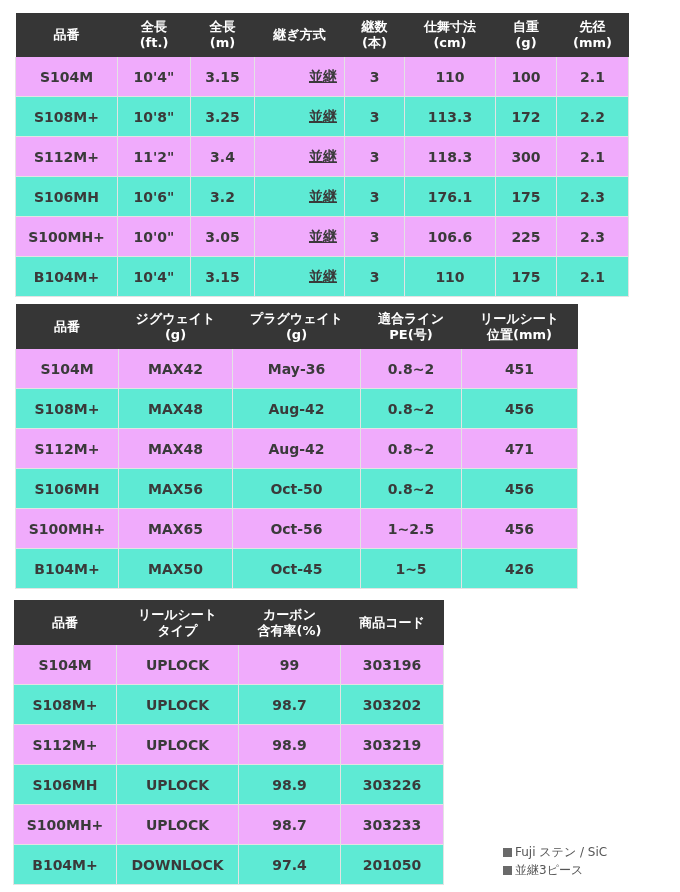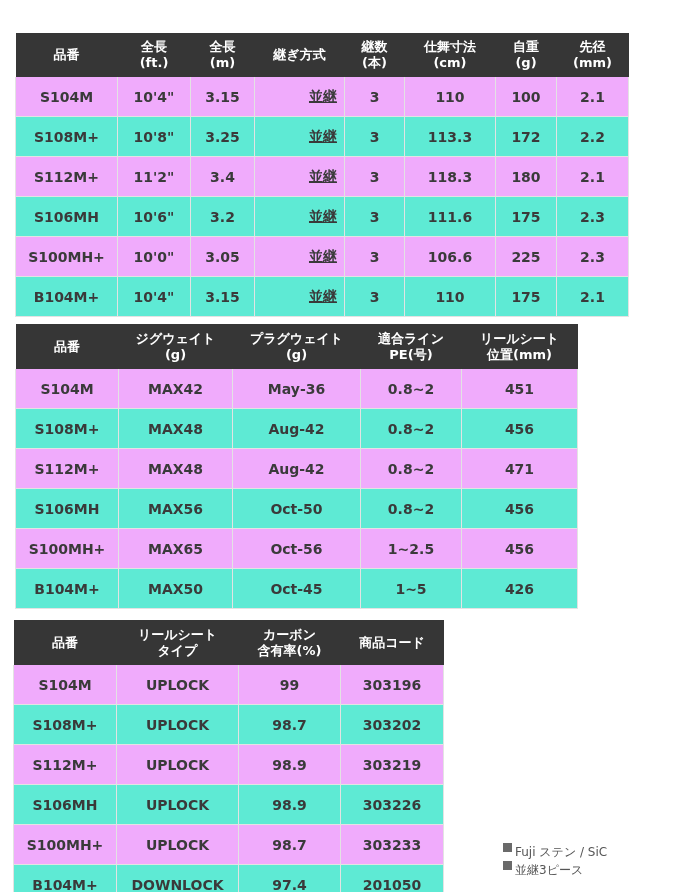--- a/index.html
+++ b/index.html
@@ -12,7 +12,6 @@
       position: absolute;
       border-collapse: collapse;
       table-layout: fixed;
-      margin-top: 20px;
     }
     table.spec th {
       background: #363636;

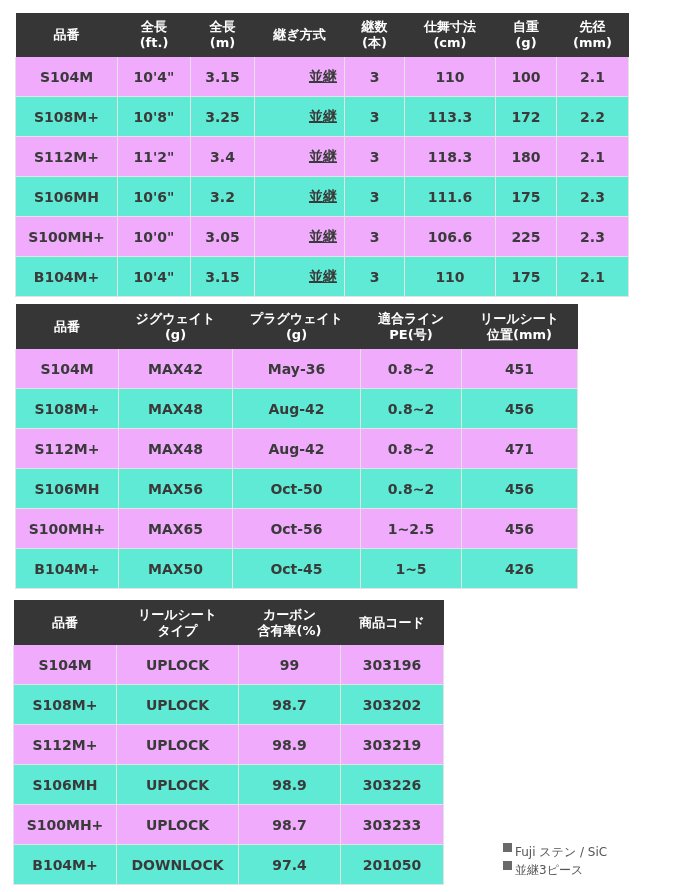--- a/index.html
+++ b/index.html
@@ -118,7 +118,7 @@
       <td class="join">並継</td>
       <td>3</td>
       <td>118.3</td>
-      <td>180</td>
+      <td>300</td>
       <td>2.1</td>
     </tr>
     <tr class="alt">

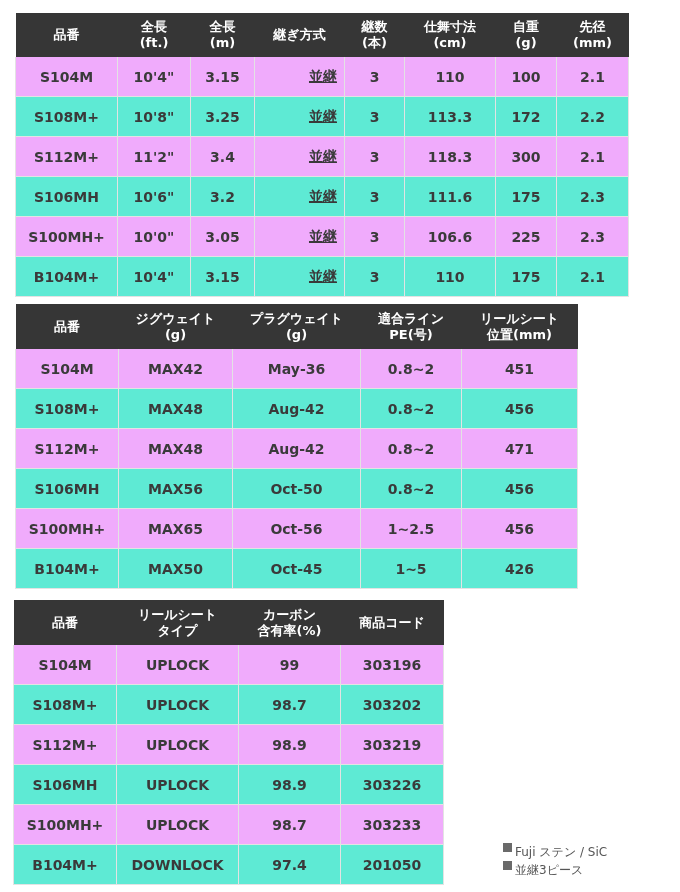--- a/index.html
+++ b/index.html
@@ -127,7 +127,7 @@
       <td>3.2</td>
       <td class="join">並継</td>
       <td>3</td>
-      <td>111.6</td>
+      <td>176.1</td>
       <td>175</td>
       <td>2.3</td>
     </tr>

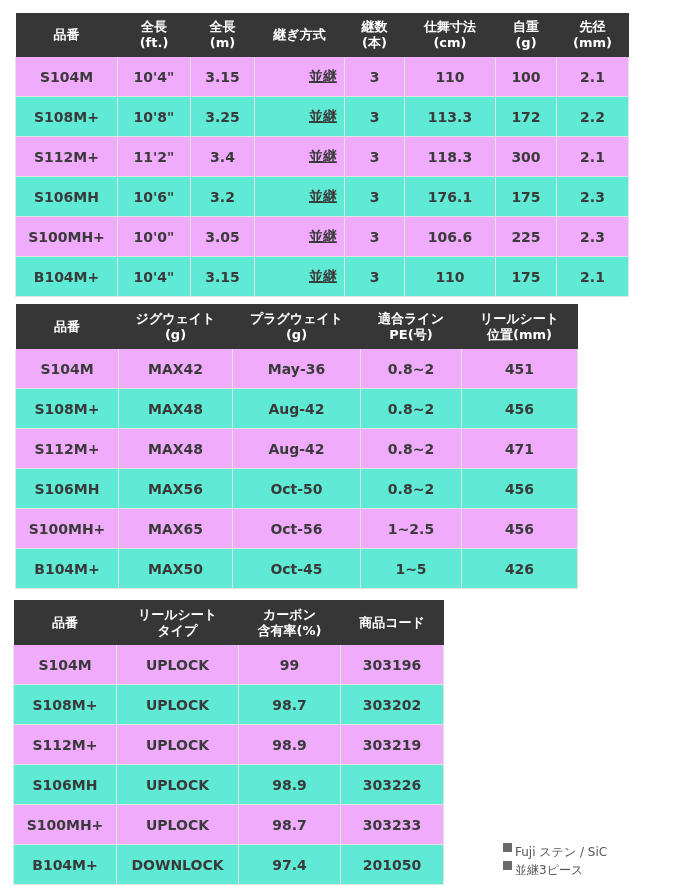--- a/index.html
+++ b/index.html
@@ -52,7 +52,7 @@
       font-size: 12px; color: #555555; line-height: 18px;
       font-family: "DejaVu Sans", sans-serif;
     }
-    .legend .item { display: flex; }
+    .legend .item { display: flex; align-items: center; }
     .legend .sq {
       display: inline-block; width: 9px; height: 9px; background: #6a6a6a;
       margin-right: 3px;

